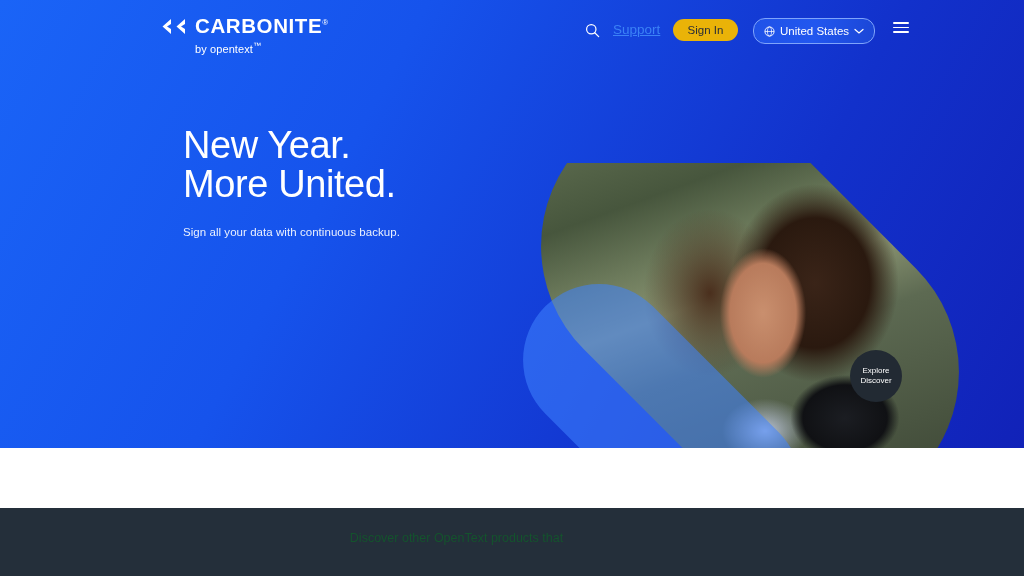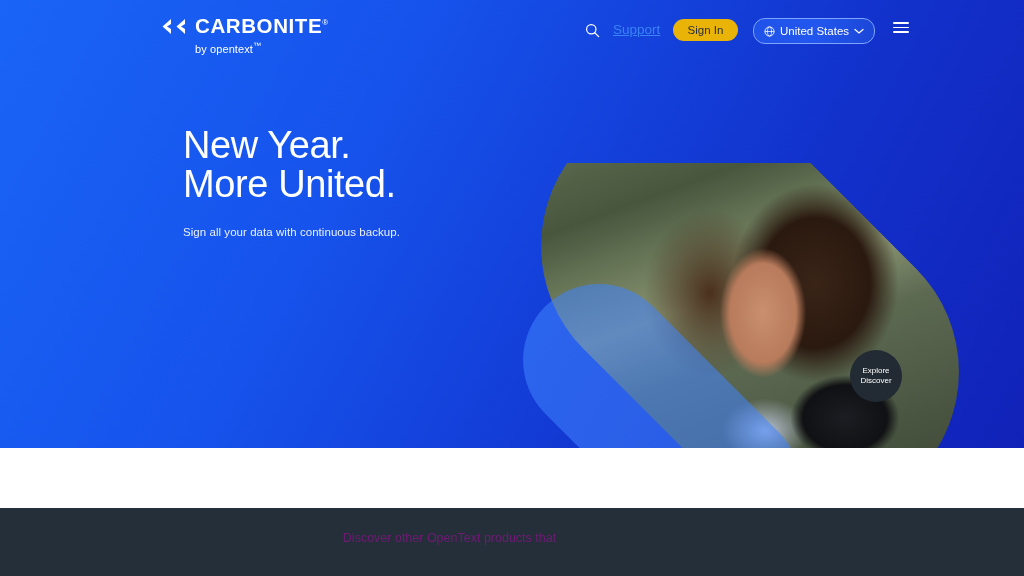--- a/index.html
+++ b/index.html
@@ -128,8 +128,8 @@
     background:#242f3a;
   }
   .dark-text {
-    position:absolute; left:0; top:531px; width:899px;
-    text-align:center; color:#701a75; font-size:12.5px;
+    position:absolute; left:7px; top:531px; width:899px;
+    text-align:center; color:#14532d; font-size:12.5px;
   }
 </style>
 </head>

